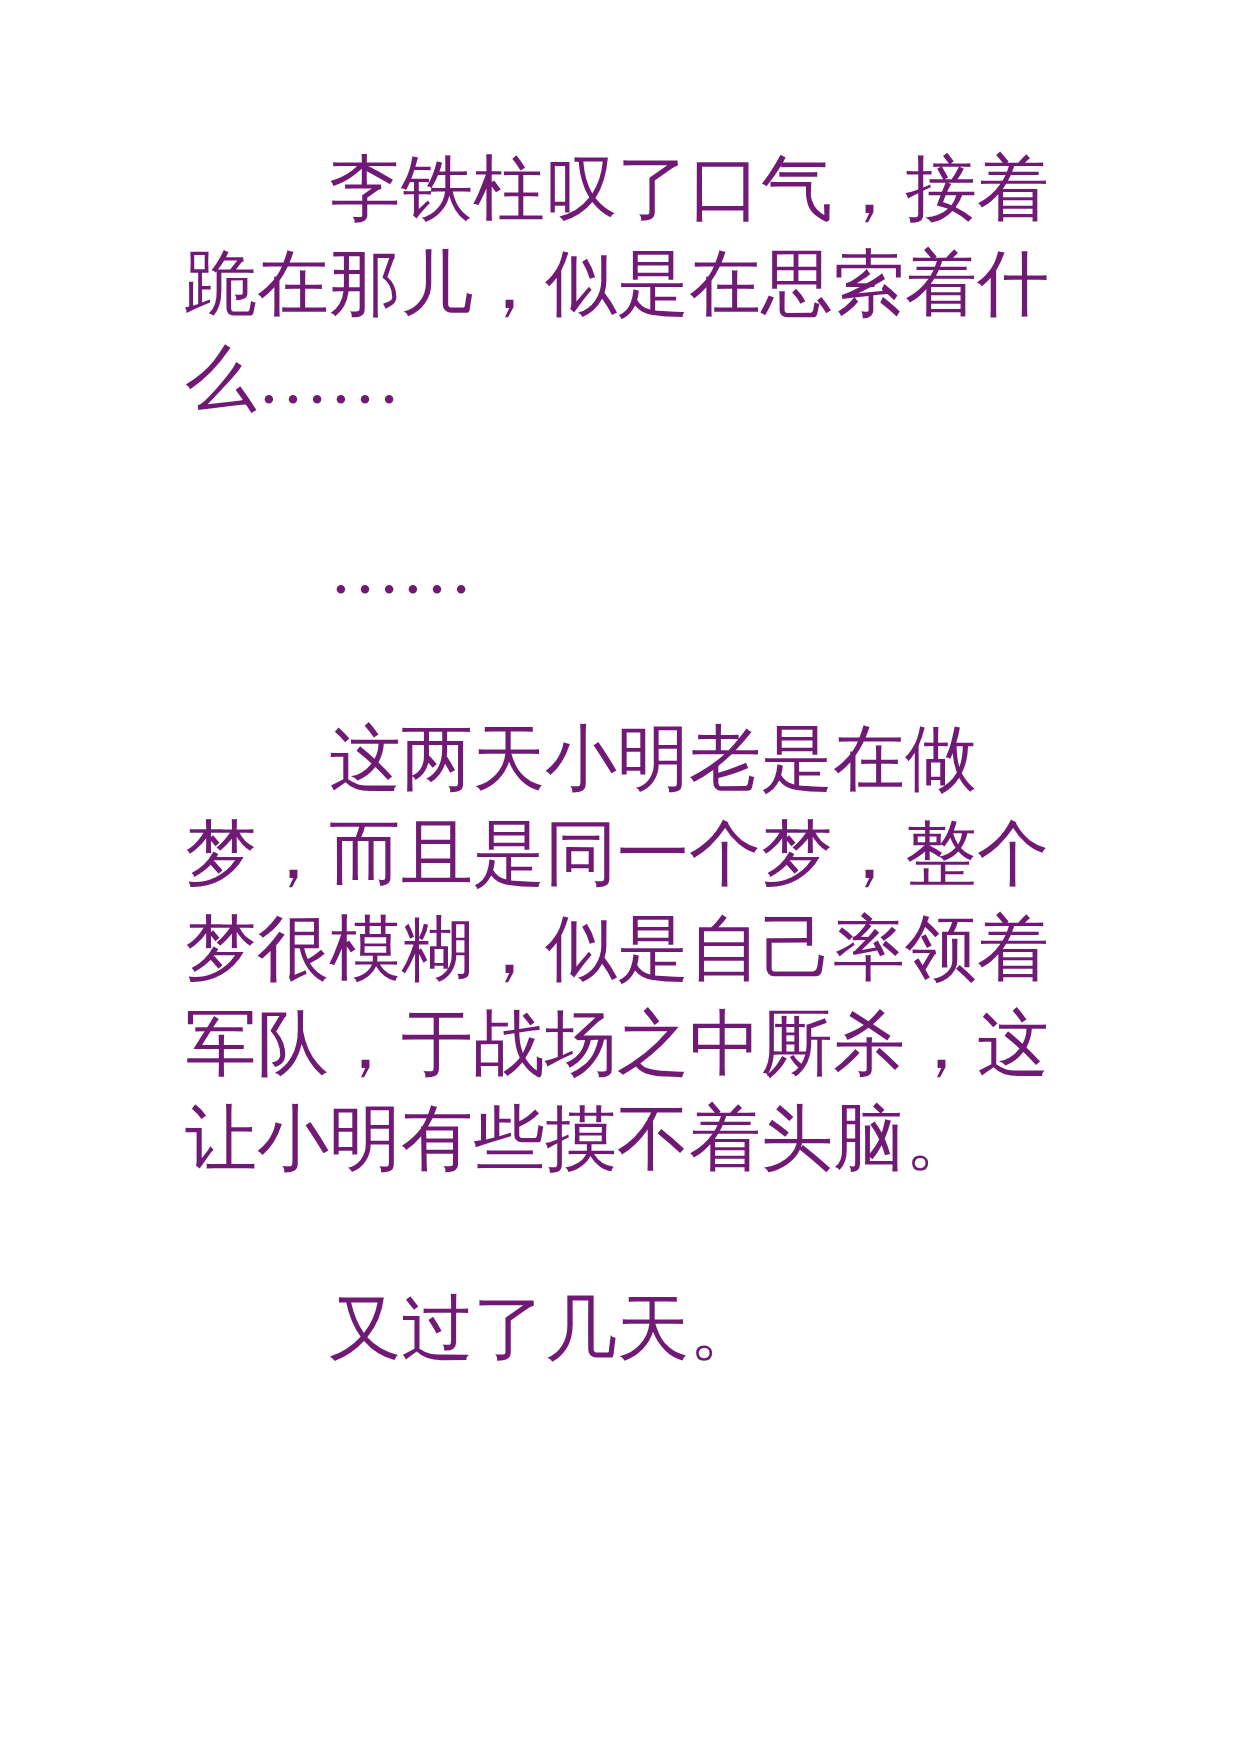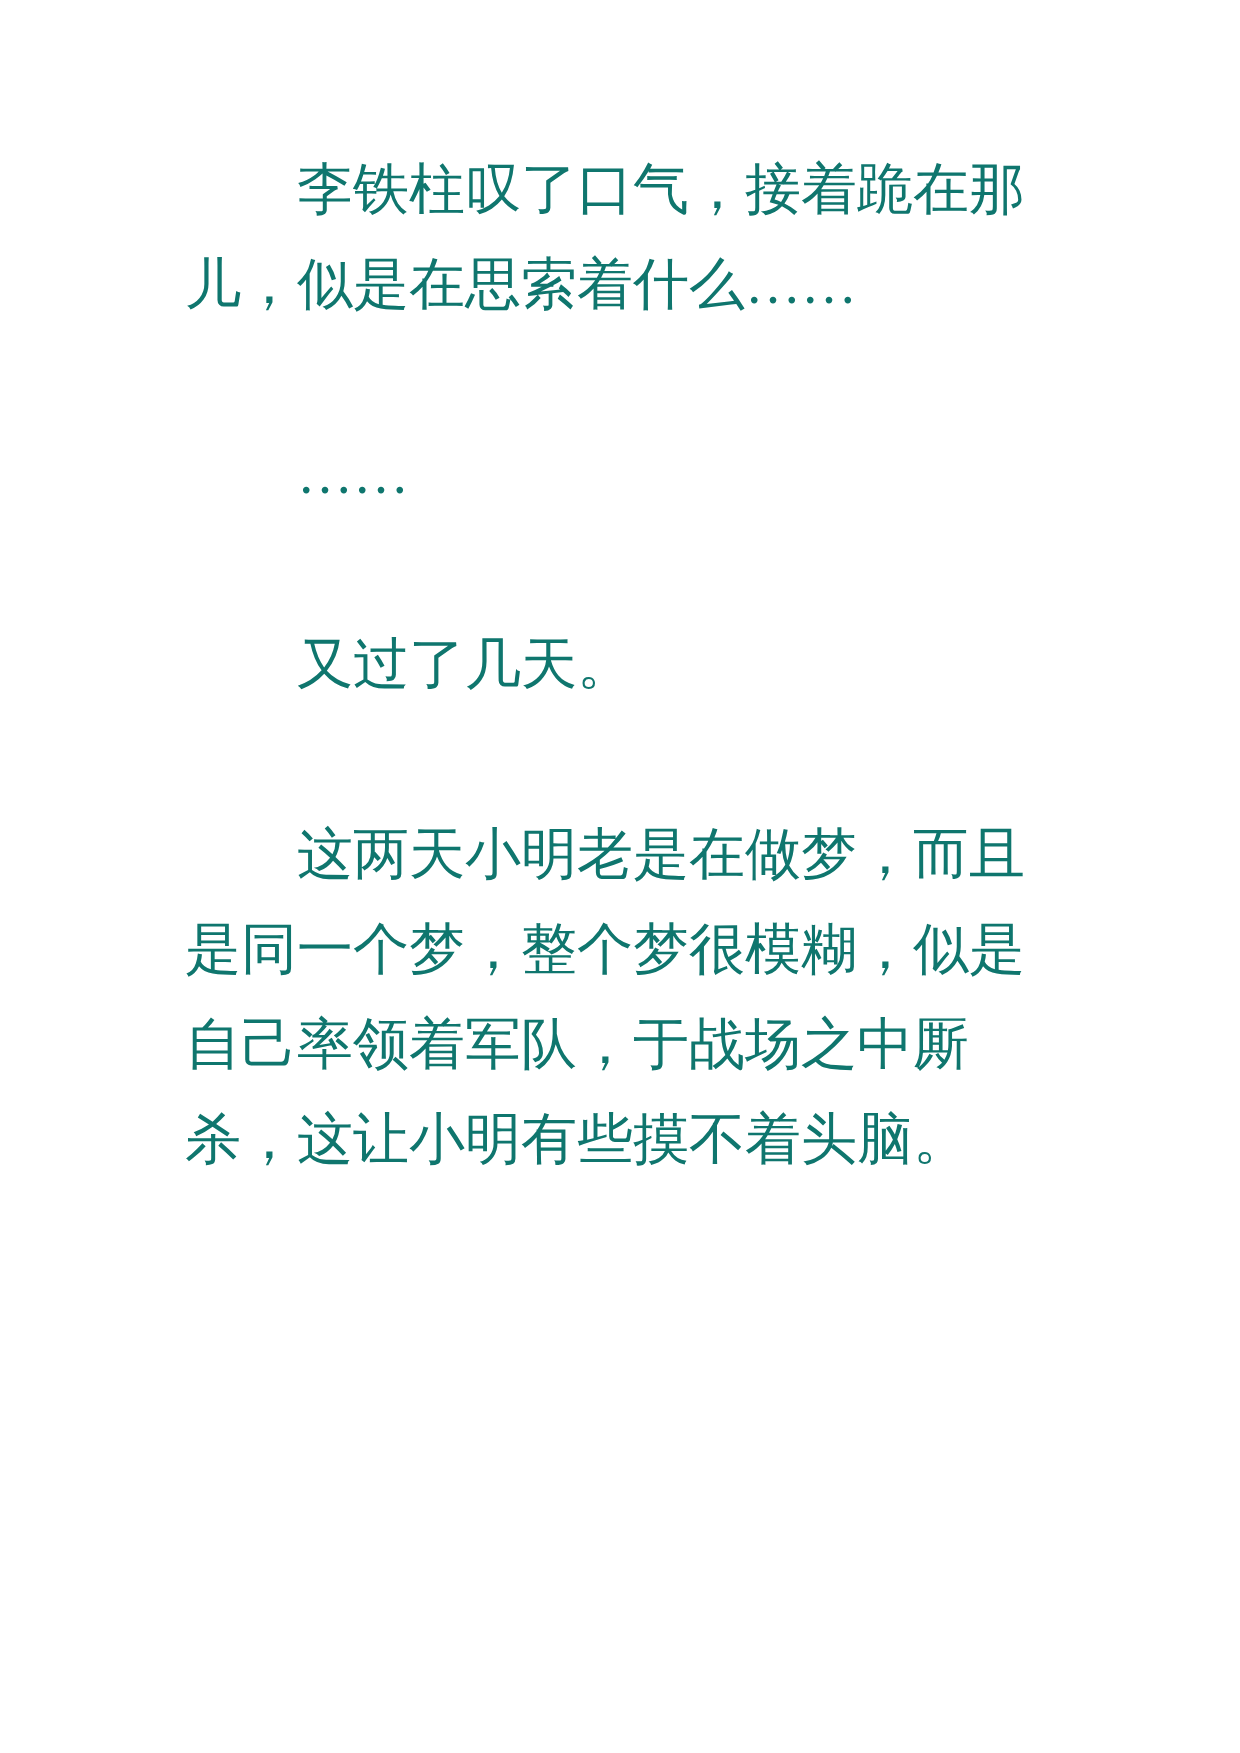--- a/index.html
+++ b/index.html
@@ -21,12 +21,12 @@
   }
   .page p {
     margin: 0 0 95px 0;
-    font-size: 56px;
+    font-size: 72px;
     line-height: 95px;
     letter-spacing: 0;
     text-indent: 2em;
     text-align: left;
-    color: #0f766e;
+    color: #701a75;
     
     word-break: normal;
     overflow-wrap: normal;

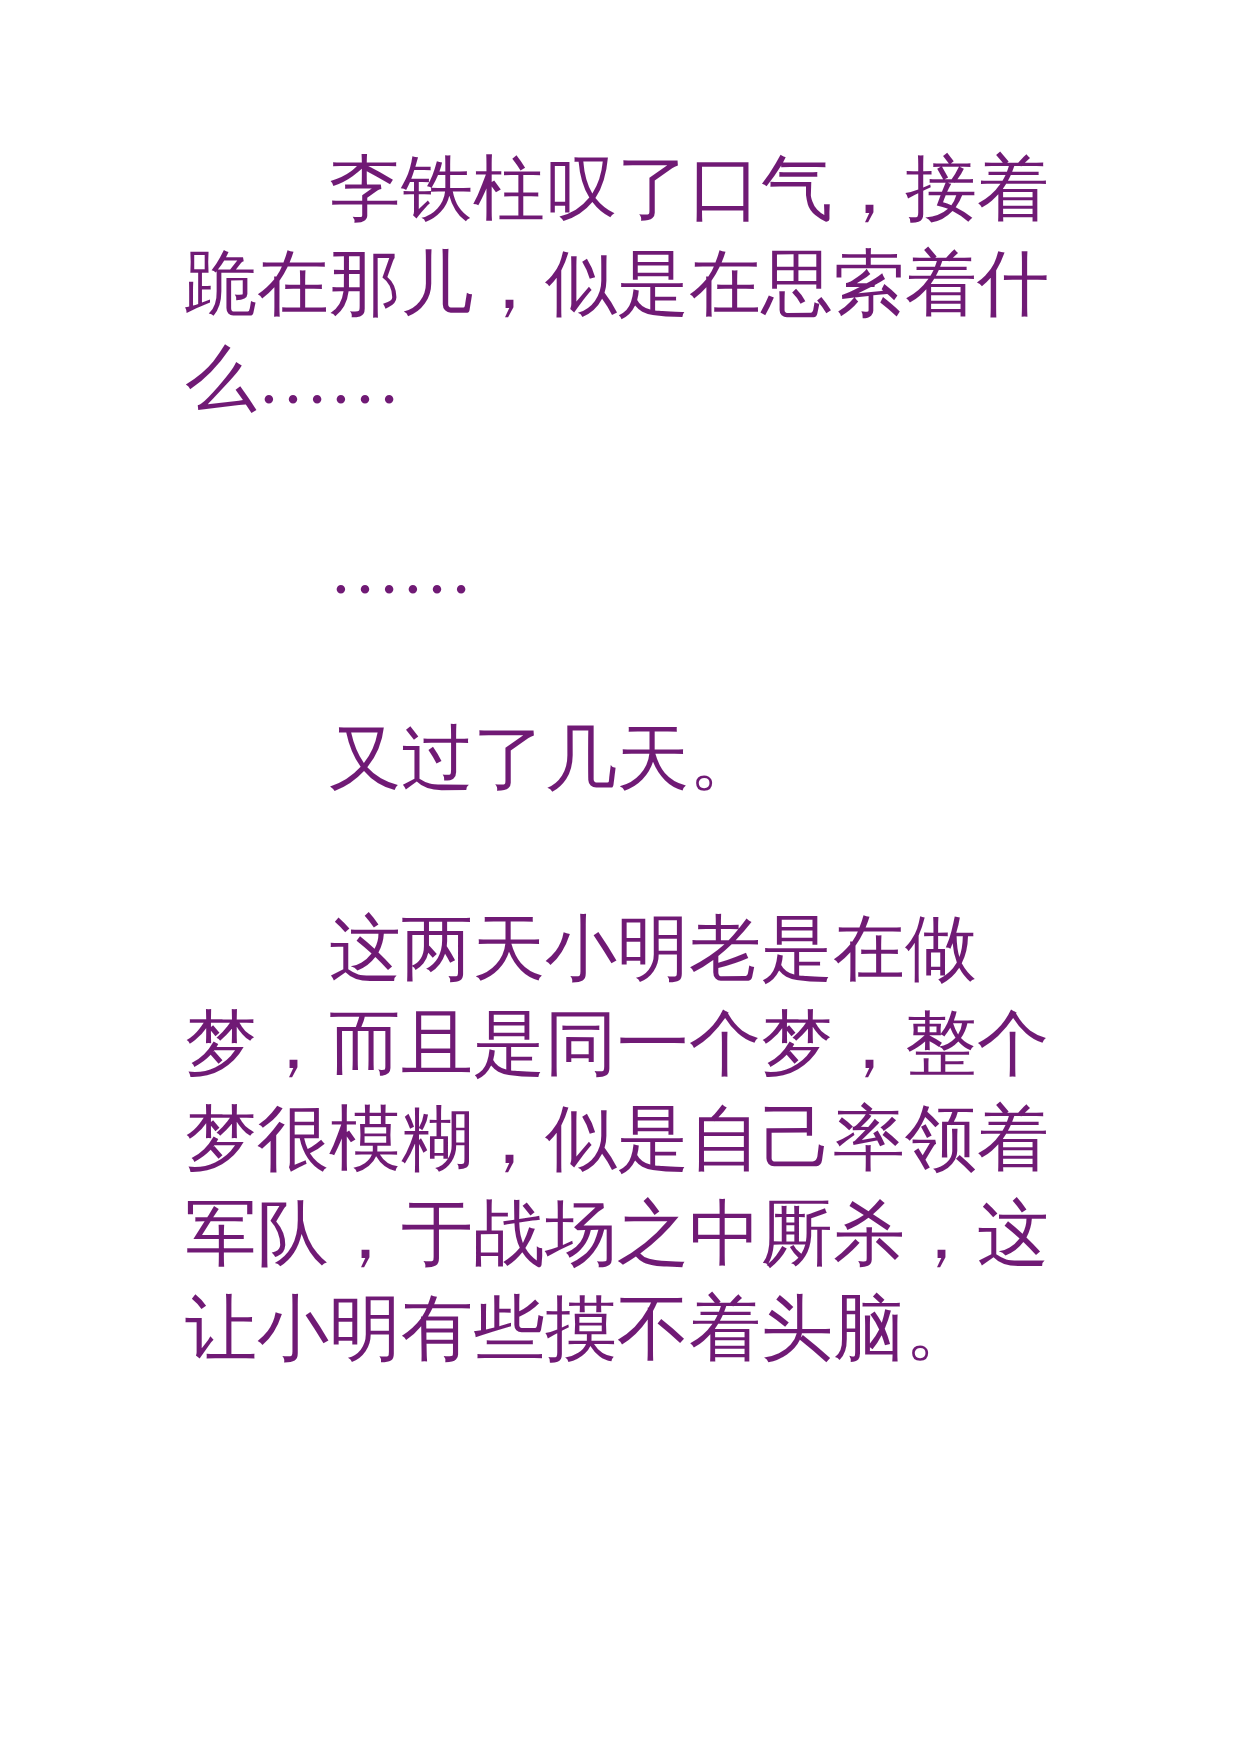--- a/index.html
+++ b/index.html
@@ -38,8 +38,8 @@
 <div class="page">
   <p>李铁柱叹了口气，接着跪在那儿，似是在思索着什么……</p>
   <p>……</p>
+  <p>这两天小明老是在做梦，而且是同一个梦，整个梦很模糊，似是自己率领着军队，于战场之中厮杀，这让小明有些摸不着头脑。</p>
   <p>又过了几天。</p>
-  <p>这两天小明老是在做梦，而且是同一个梦，整个梦很模糊，似是自己率领着军队，于战场之中厮杀，这让小明有些摸不着头脑。</p>
 </div>
 
 </body></html>

